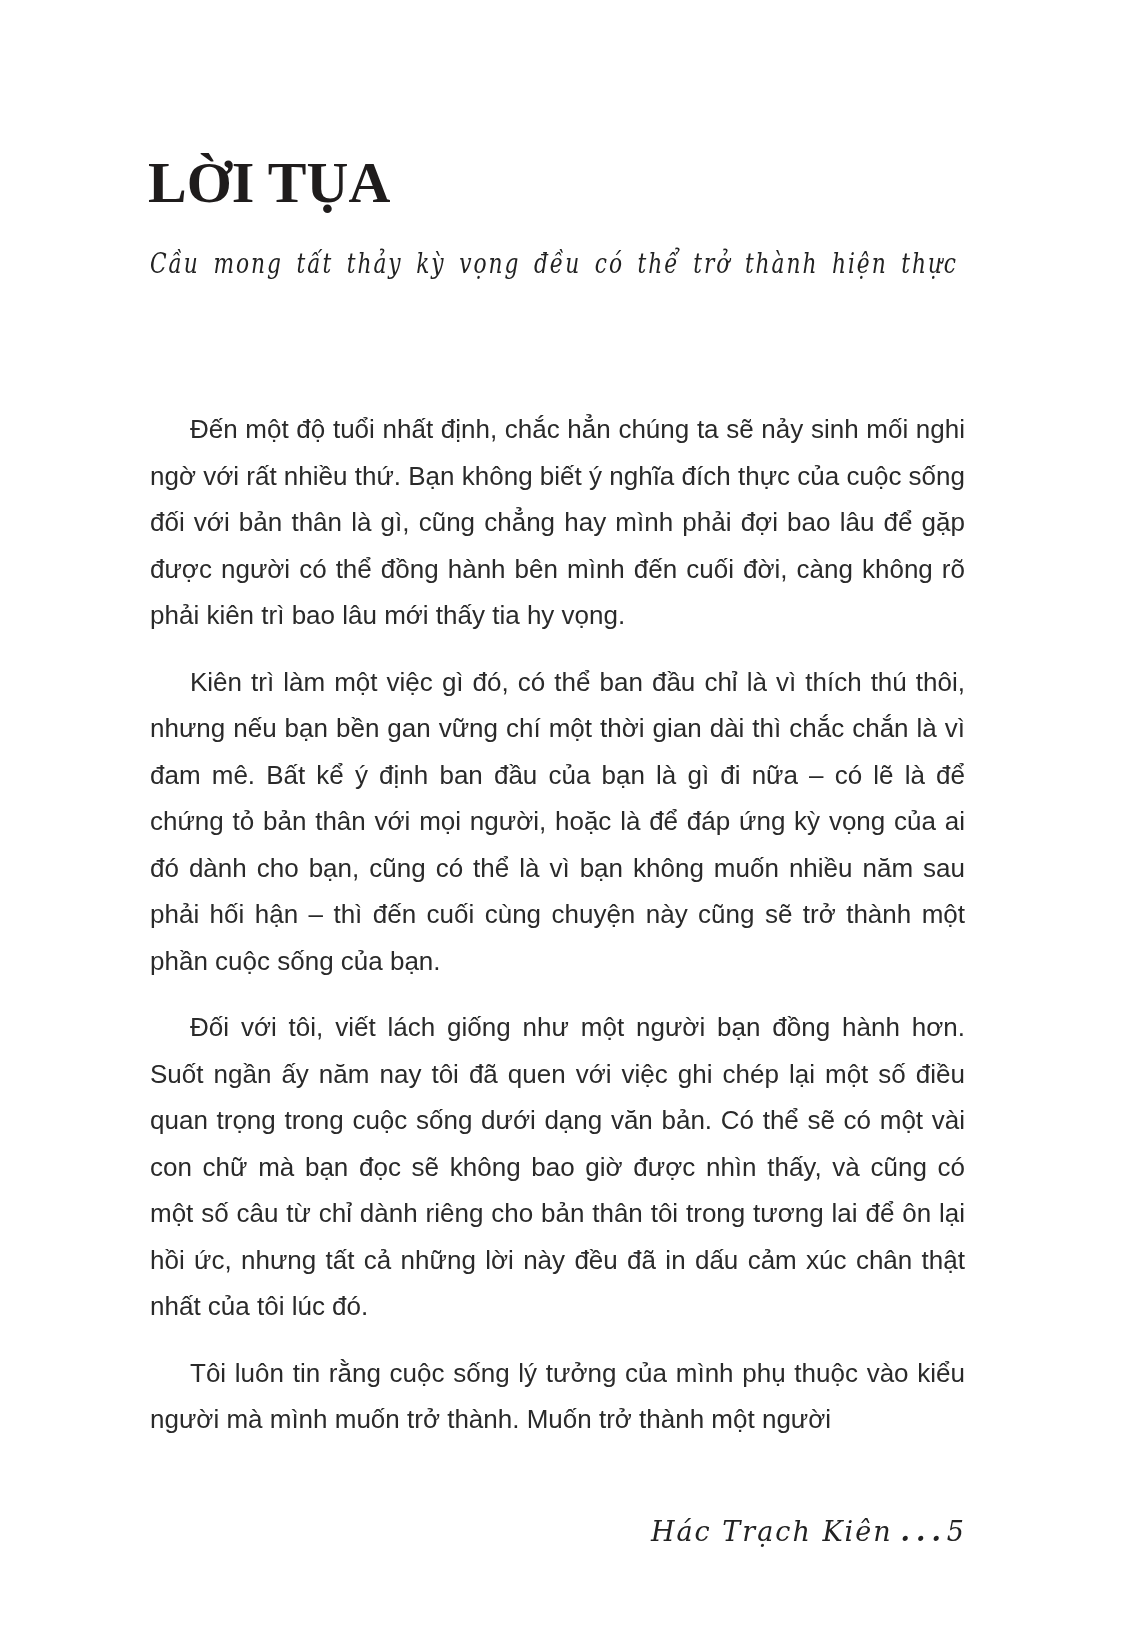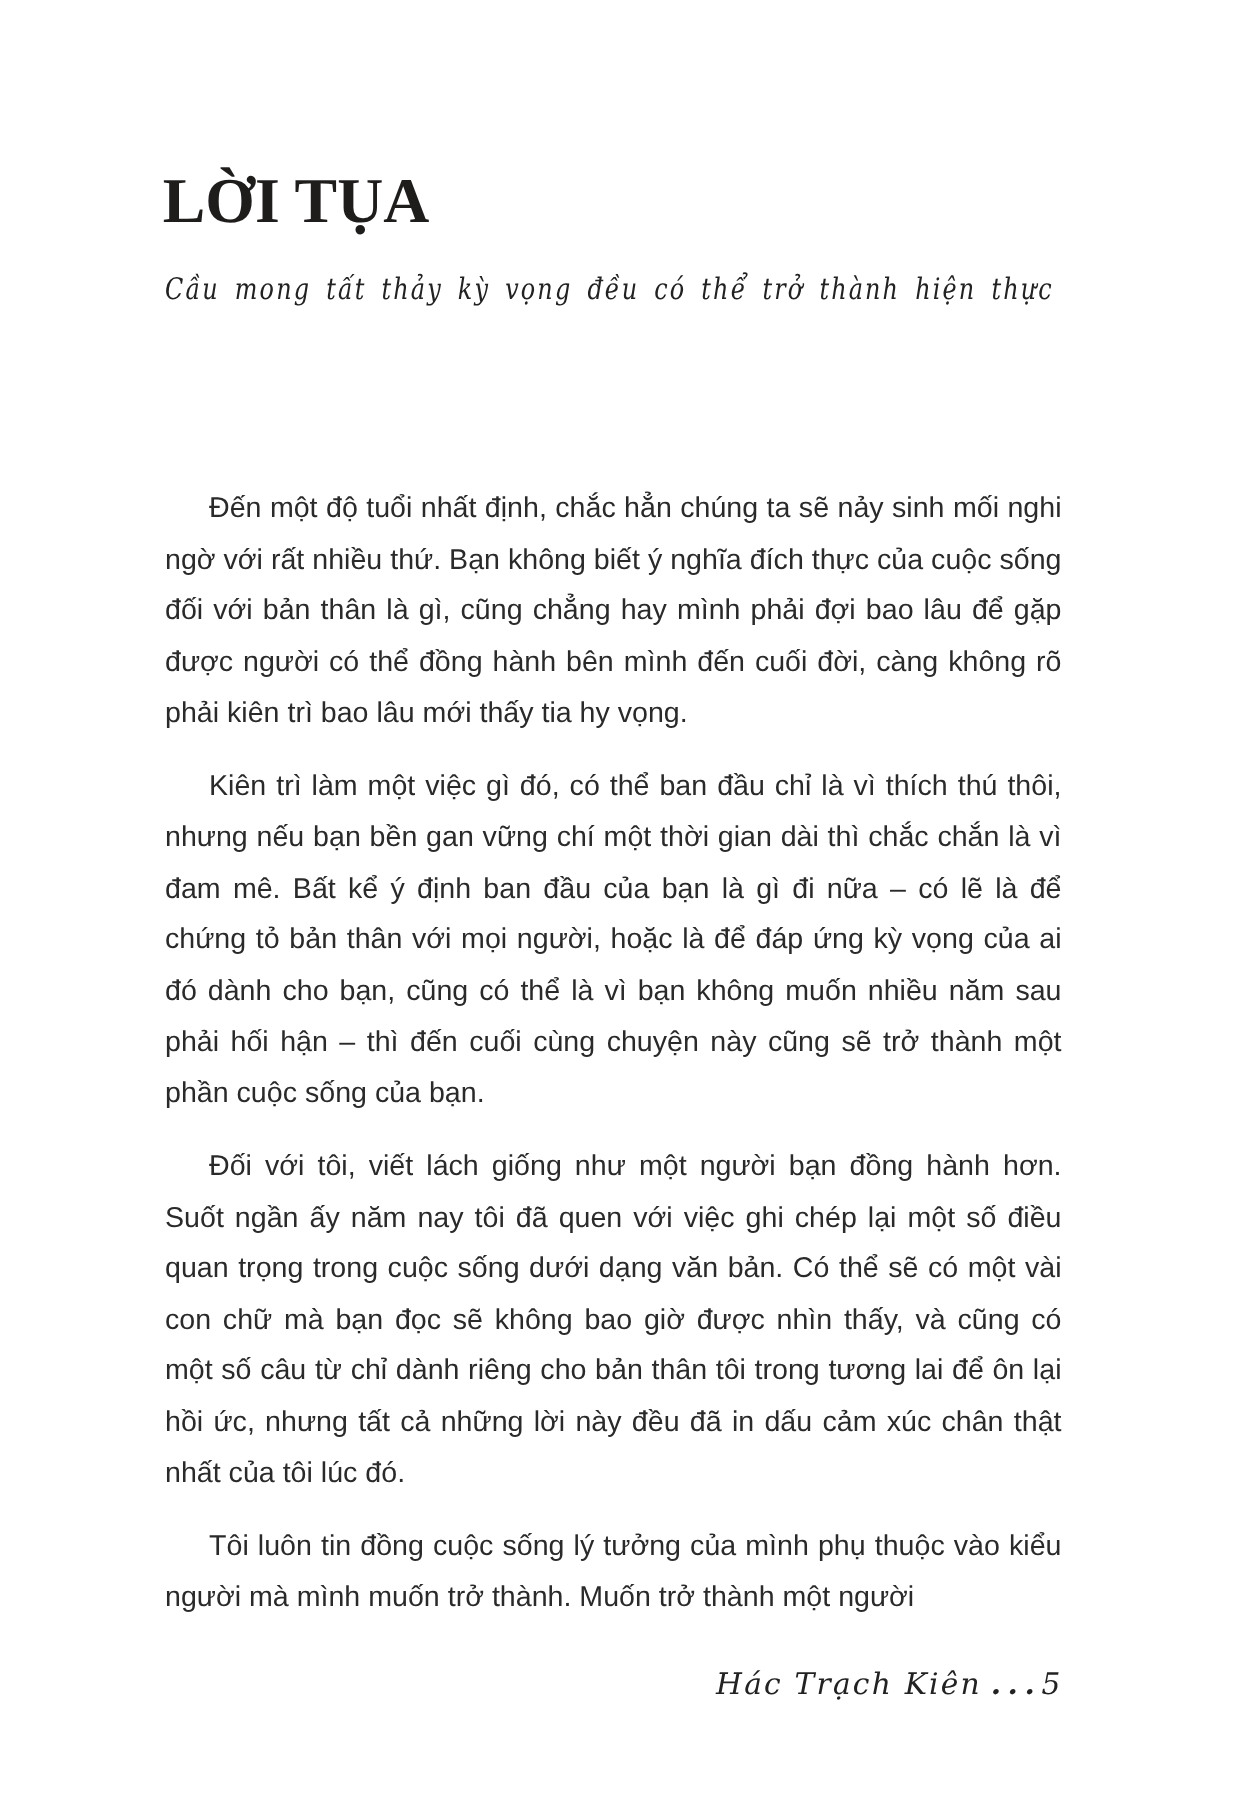--- a/index.html
+++ b/index.html
@@ -61,7 +61,6 @@
     line-height: 46.5px;
     color: #2a2a2a;
     text-align: justify;
-    margin-top: 32px;
   }
   .body p {
     margin: 0 0 20px 0;

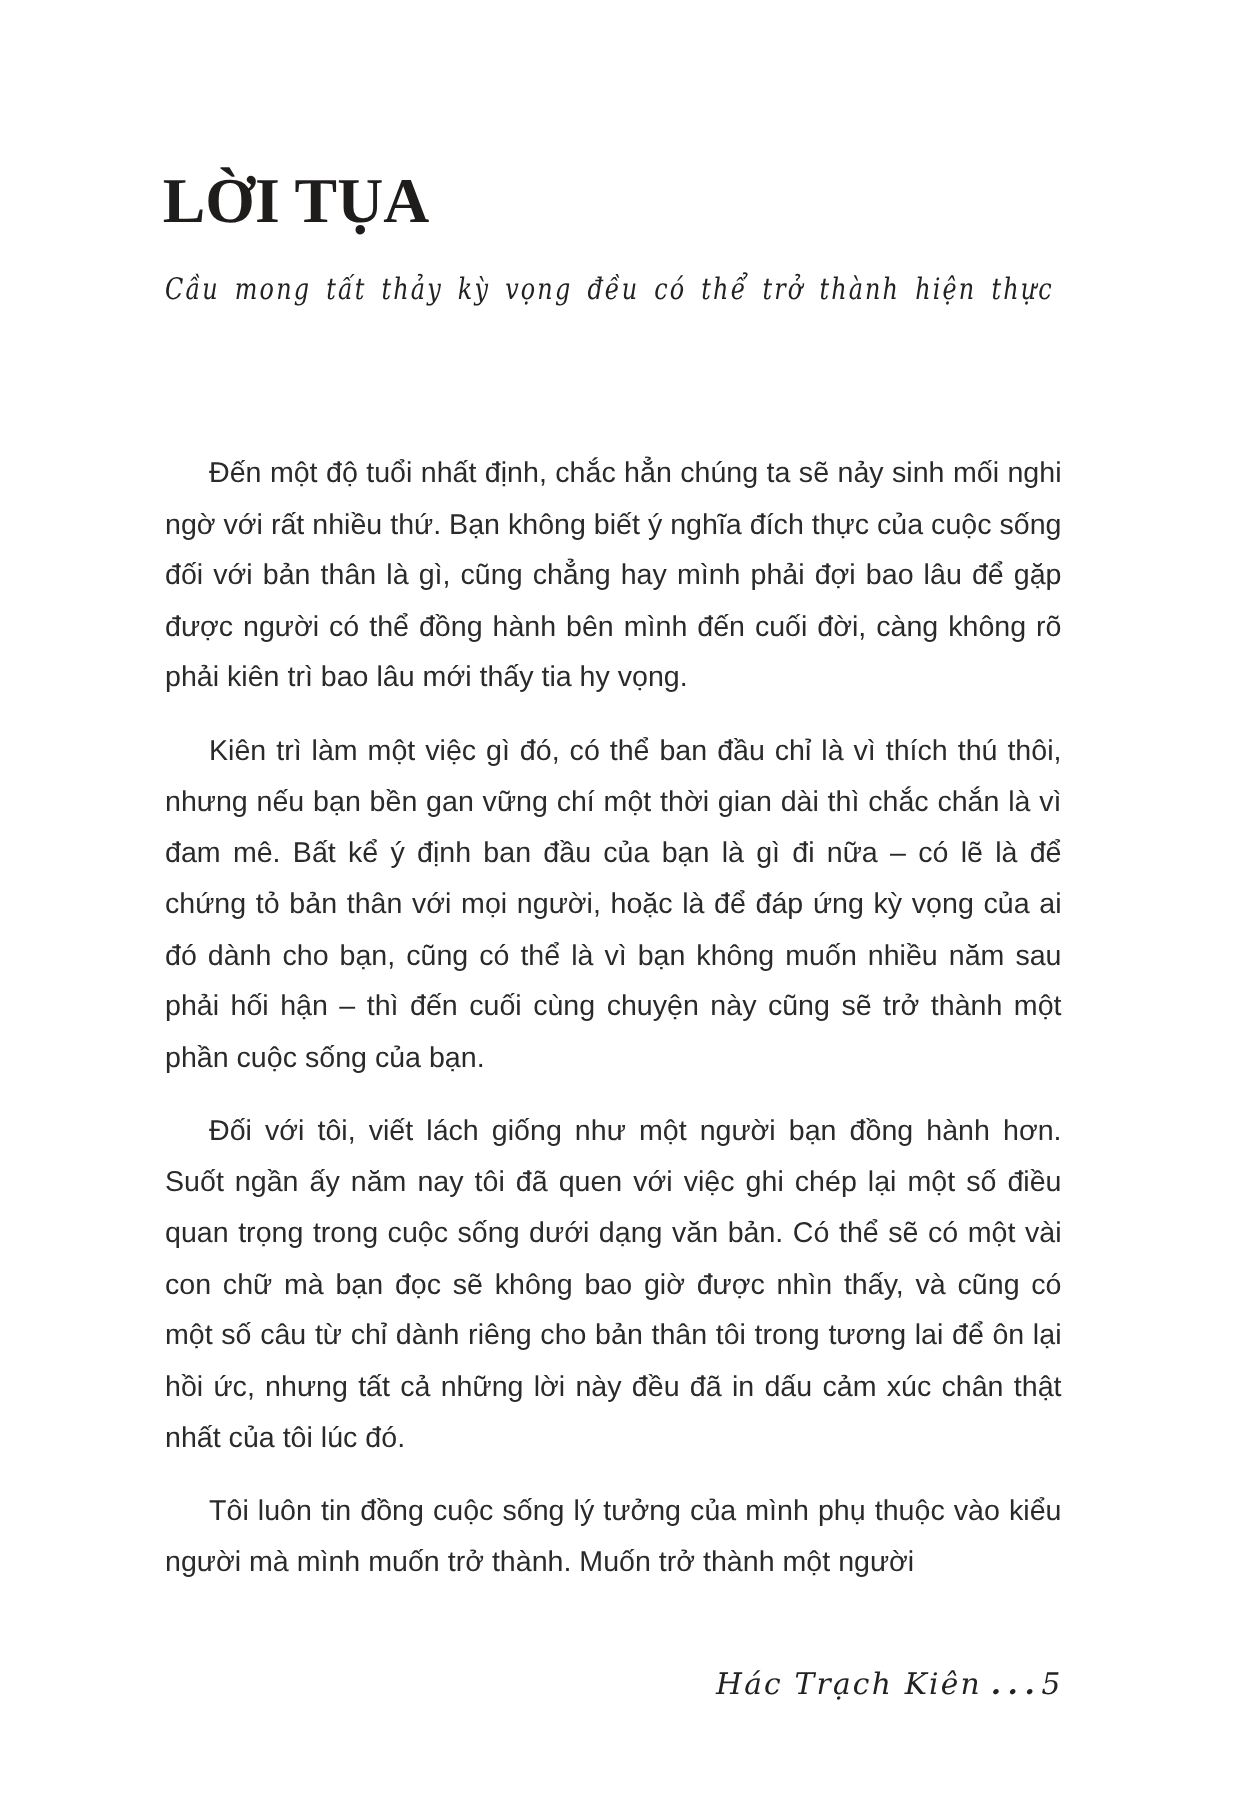--- a/index.html
+++ b/index.html
@@ -95,7 +95,7 @@
     <p>Đến một độ tuổi nhất định, chắc hẳn chúng ta sẽ nảy sinh mối nghi ngờ với rất nhiều thứ. Bạn không biết ý nghĩa đích thực của cuộc sống đối với bản thân là gì, cũng chẳng hay mình phải đợi bao lâu để gặp được người có thể đồng hành bên mình đến cuối đời, càng không rõ phải kiên trì bao lâu mới thấy tia hy vọng.</p>
     <p>Kiên trì làm một việc gì đó, có thể ban đầu chỉ là vì thích thú thôi, nhưng nếu bạn bền gan vững chí một thời gian dài thì chắc chắn là vì đam mê. Bất kể ý định ban đầu của bạn là gì đi nữa – có lẽ là để chứng tỏ bản thân với mọi người, hoặc là để đáp ứng kỳ vọng của ai đó dành cho bạn, cũng có thể là vì bạn không muốn nhiều năm sau phải hối hận – thì đến cuối cùng chuyện này cũng sẽ trở thành một phần cuộc sống của bạn.</p>
     <p>Đối với tôi, viết lách giống như một người bạn đồng hành hơn. Suốt ngần ấy năm nay tôi đã quen với việc ghi chép lại một số điều quan trọng trong cuộc sống dưới dạng văn bản. Có thể sẽ có một vài con chữ mà bạn đọc sẽ không bao giờ được nhìn thấy, và cũng có một số câu từ chỉ dành riêng cho bản thân tôi trong tương lai để ôn lại hồi ức, nhưng tất cả những lời này đều đã in dấu cảm xúc chân thật nhất của tôi lúc đó.</p>
-    <p>Tôi luôn tin đồng cuộc sống lý tưởng của mình phụ thuộc vào kiểu người mà mình muốn trở thành. Muốn trở thành một người</p>
+    <p>Tôi luôn tin rằng cuộc sống lý tưởng của mình phụ thuộc vào kiểu người mà mình muốn trở thành. Muốn trở thành một người</p>
   </div>
 
   <div class="footer">

